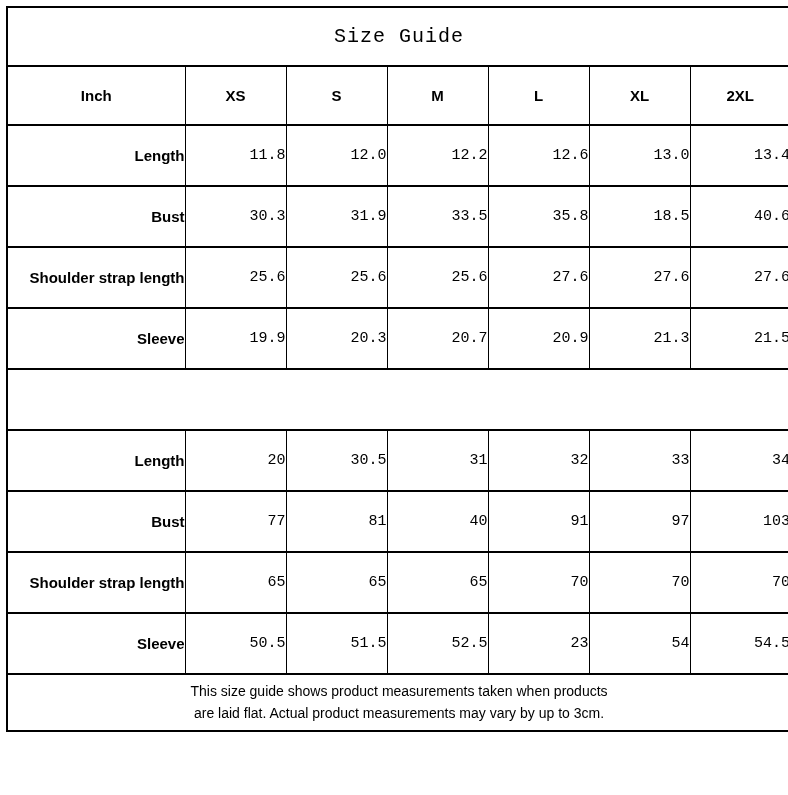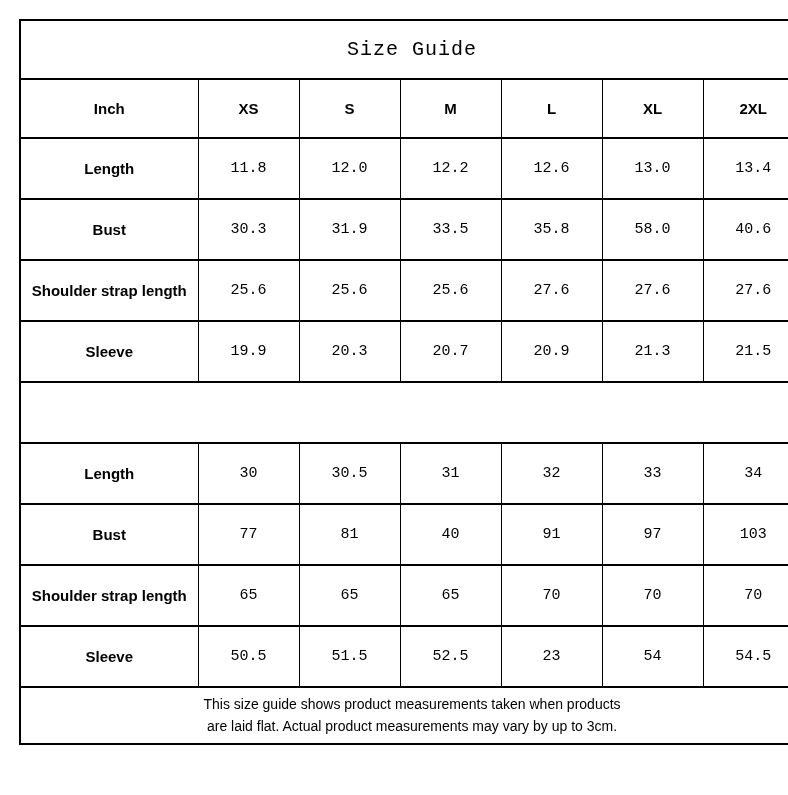--- a/index.html
+++ b/index.html
@@ -14,7 +14,7 @@
     color: #000000;
   }
   .size-guide-wrap {
-    padding: 19px;
+    padding: 6px;
   }
   table.size-guide {
     border-collapse: collapse;

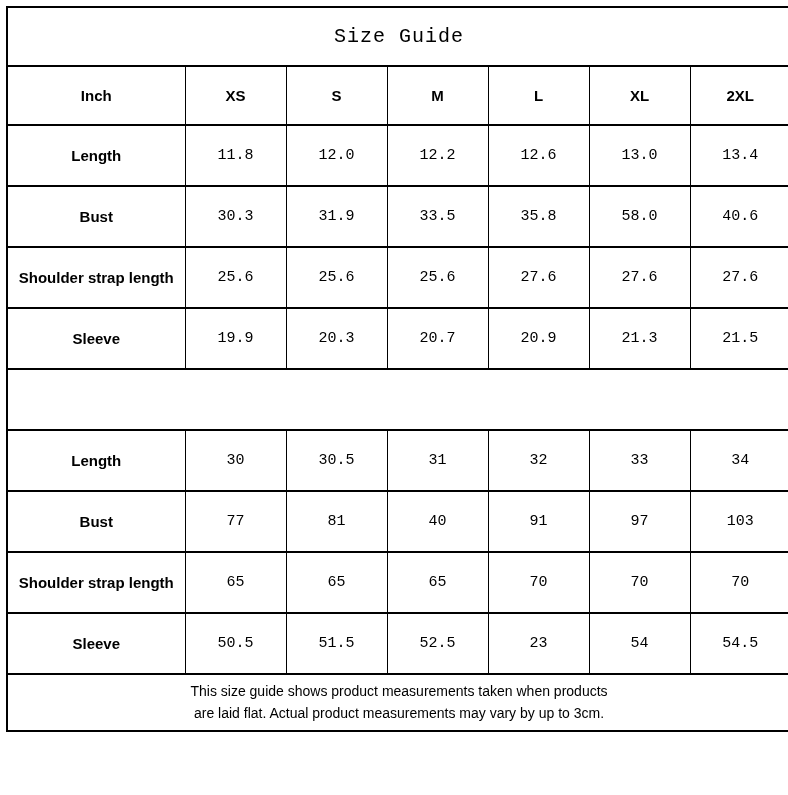--- a/index.html
+++ b/index.html
@@ -50,7 +50,7 @@
     font-weight: bold;
     font-size: 15px;
   }
-  tr.data-row td { height: 59px; }
+  tr.data-row td { height: 59px; text-align: right; }
   tr.data-row td.label,
   tr.header-row th.label { font-weight: bold; }
   tr.data-row td.value { font-weight: normal; font-family: Liberation Mono, monospace; }

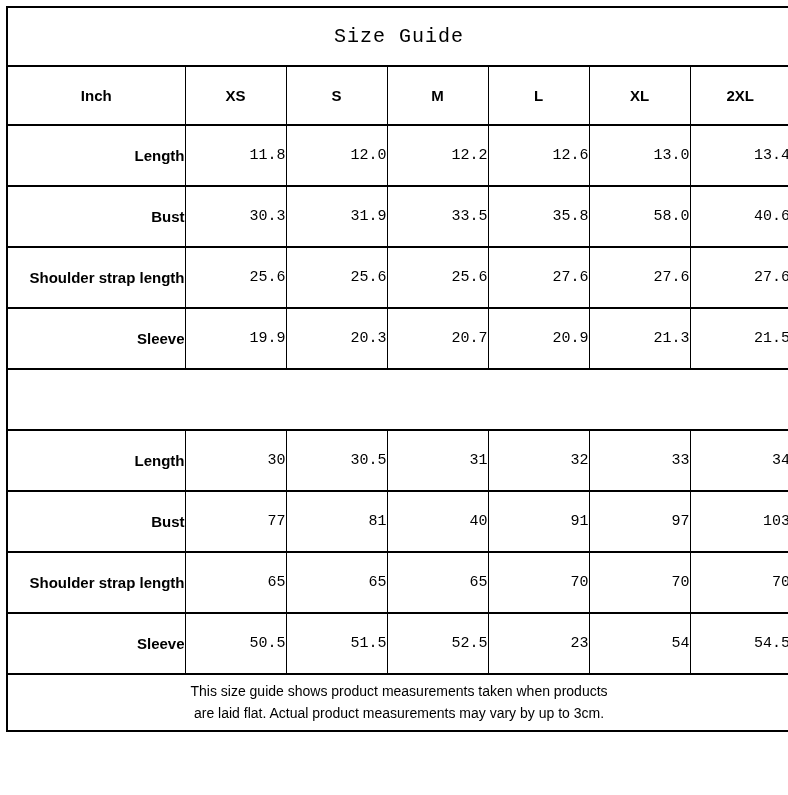--- a/index.html
+++ b/index.html
@@ -111,7 +111,7 @@
     <td class="value">31.9</td>
     <td class="value">33.5</td>
     <td class="value">35.8</td>
-    <td class="value">58.0</td>
+    <td class="value">18.5</td>
     <td class="value">40.6</td>
   </tr>
 

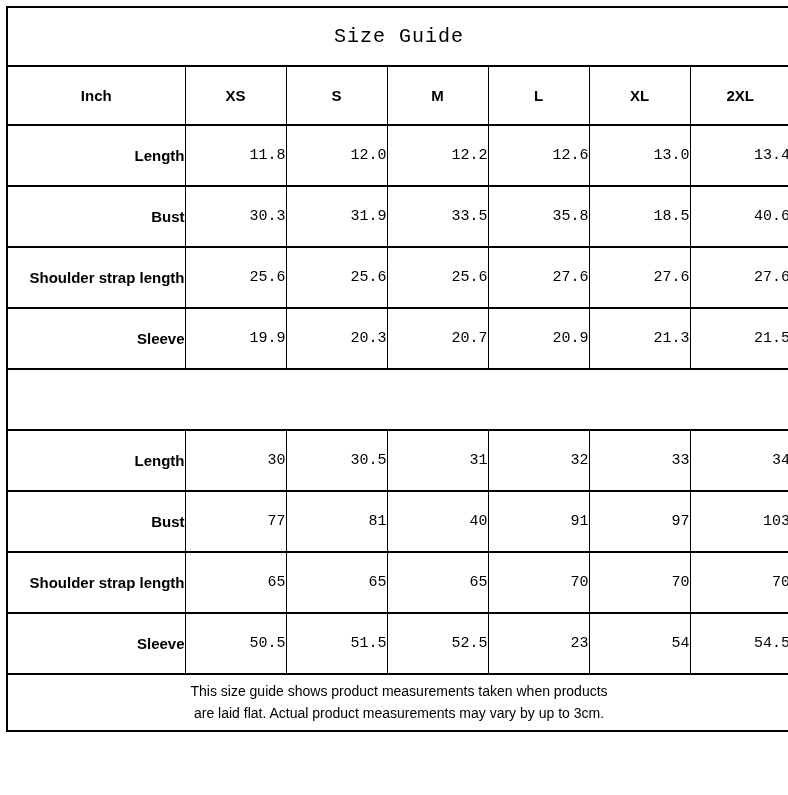--- a/index.html
+++ b/index.html
@@ -142,7 +142,7 @@
 
   <tr class="data-row">
     <td class="label">Length</td>
-    <td class="value">30</td>
+    <td class="value">20</td>
     <td class="value">30.5</td>
     <td class="value">31</td>
     <td class="value">32</td>

